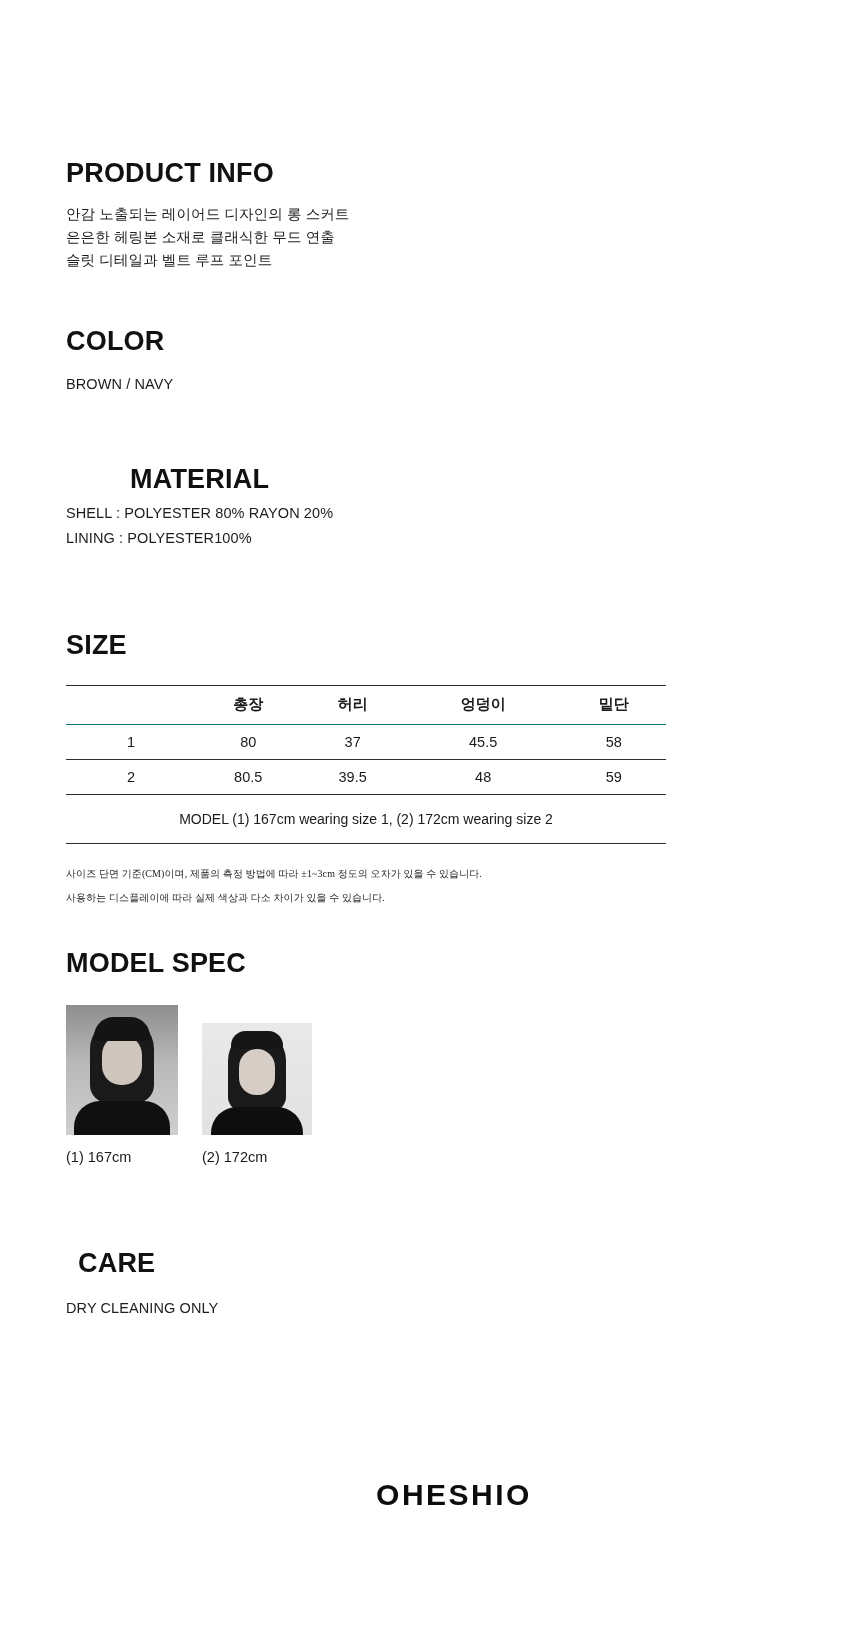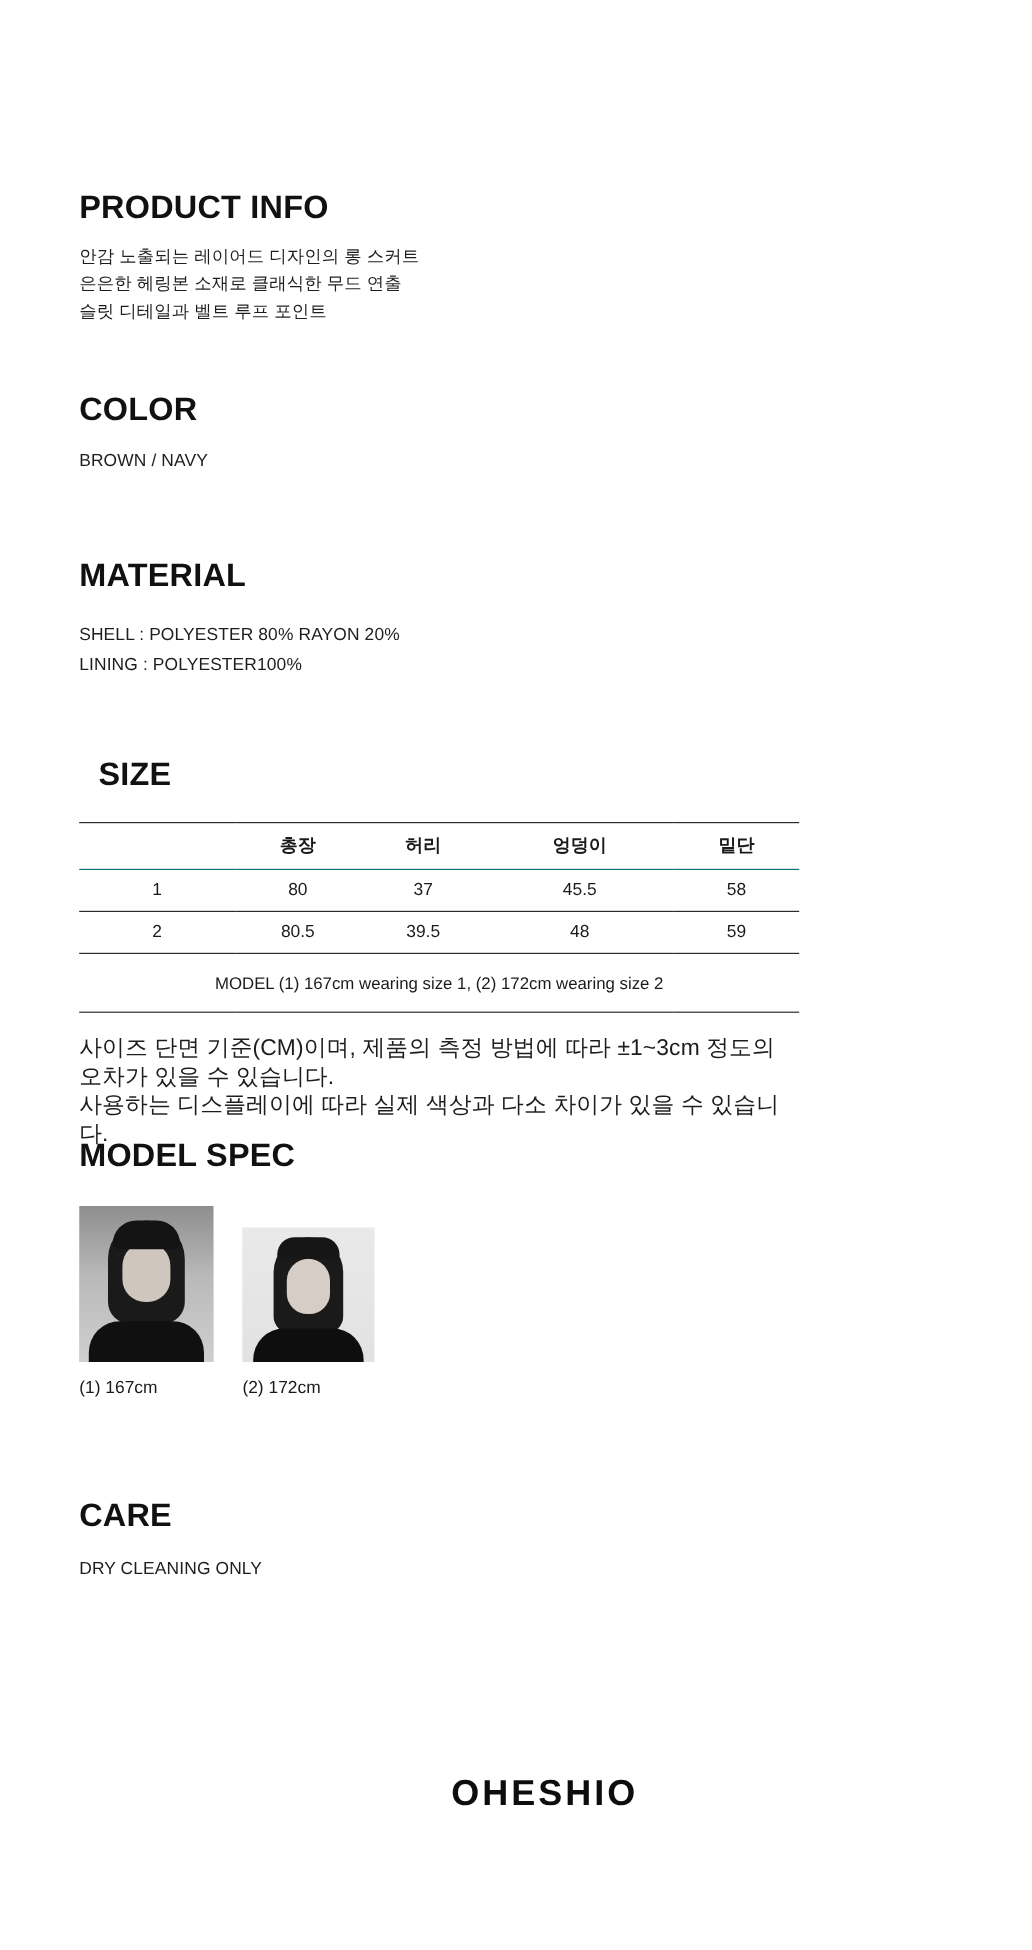--- a/index.html
+++ b/index.html
@@ -58,7 +58,7 @@
     left: 66px;
     top: 464px;
   }
-  #material-section .section-title { margin-bottom: 22px; }
+  #material-section .section-title { margin-bottom: 6px; text-align: center; }
   #material-section .body-line { line-height: 25px; }
 
   

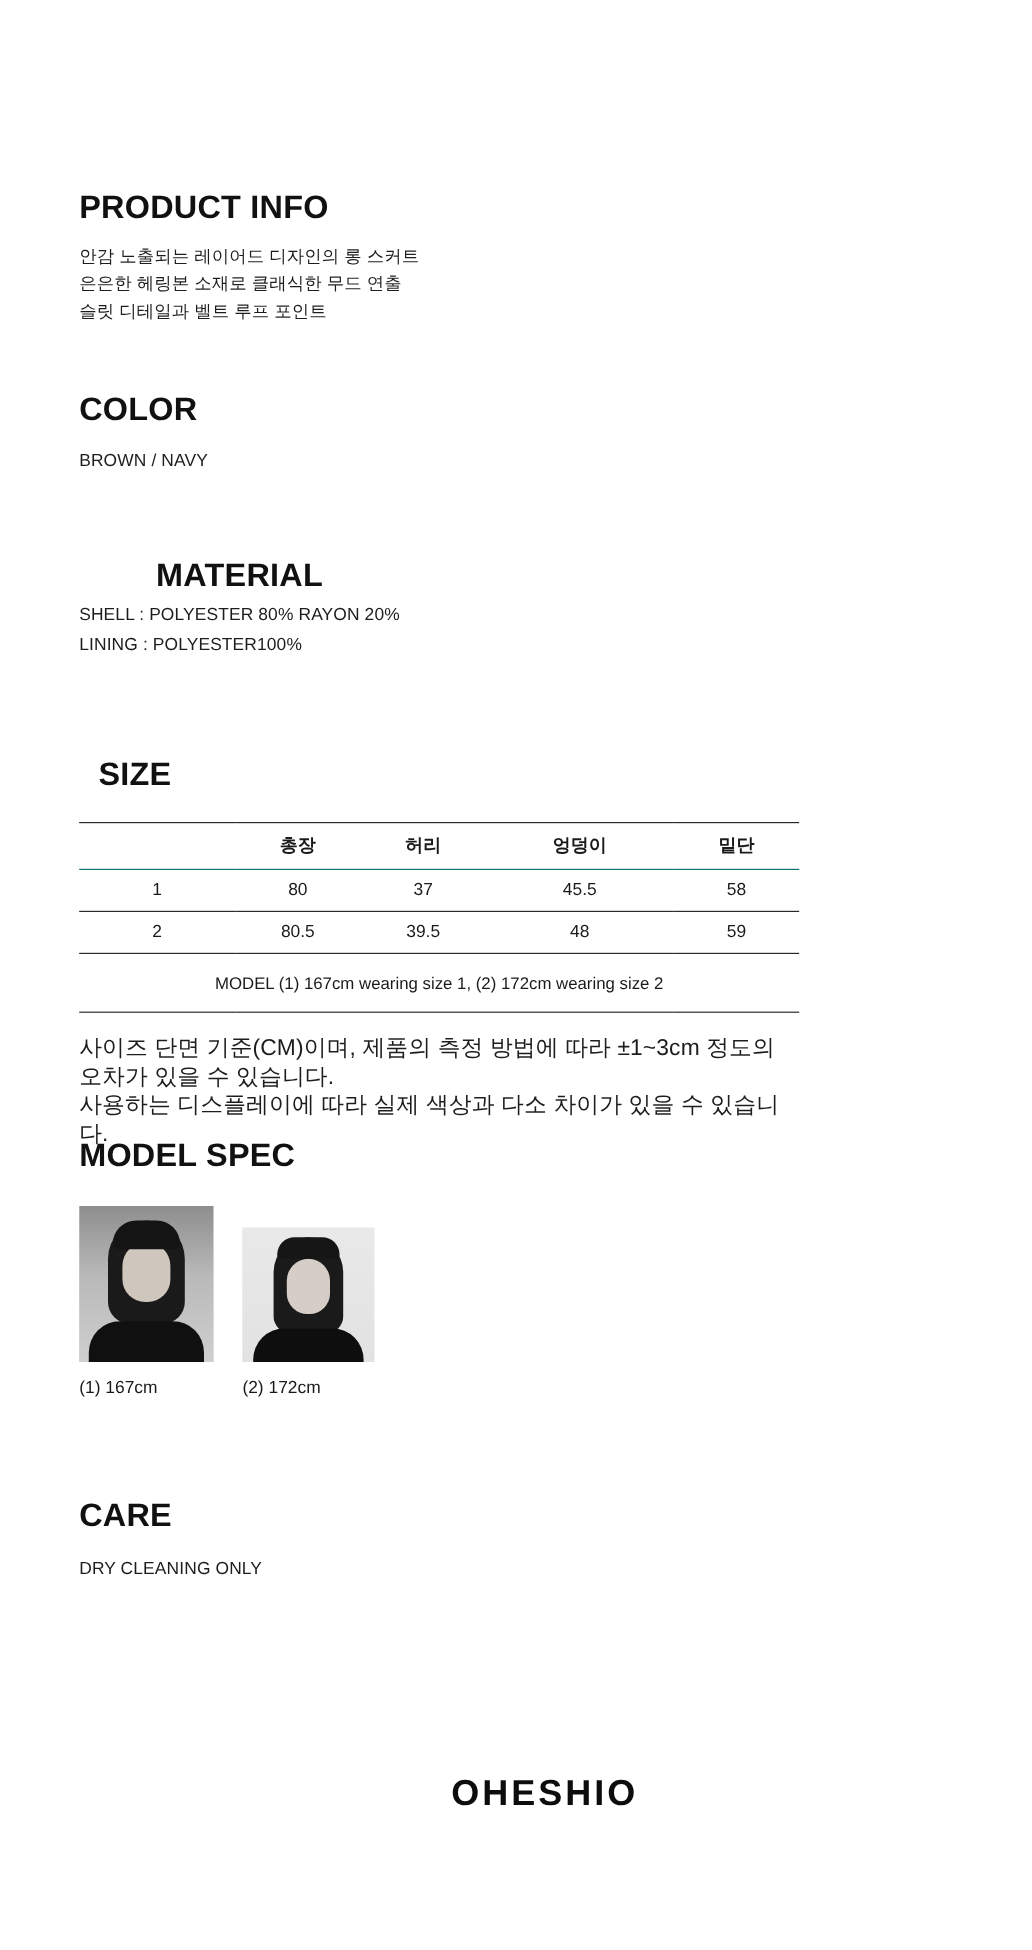--- a/index.html
+++ b/index.html
@@ -68,7 +68,7 @@
     top: 630px;
     width: 600px;
   }
-  #size-section .section-title { margin-bottom: 24px; margin-left: 16px; }
+  #size-section .section-title { margin-bottom: 24px; }
   table.size-table {
     border-collapse: collapse;
     width: 600px;

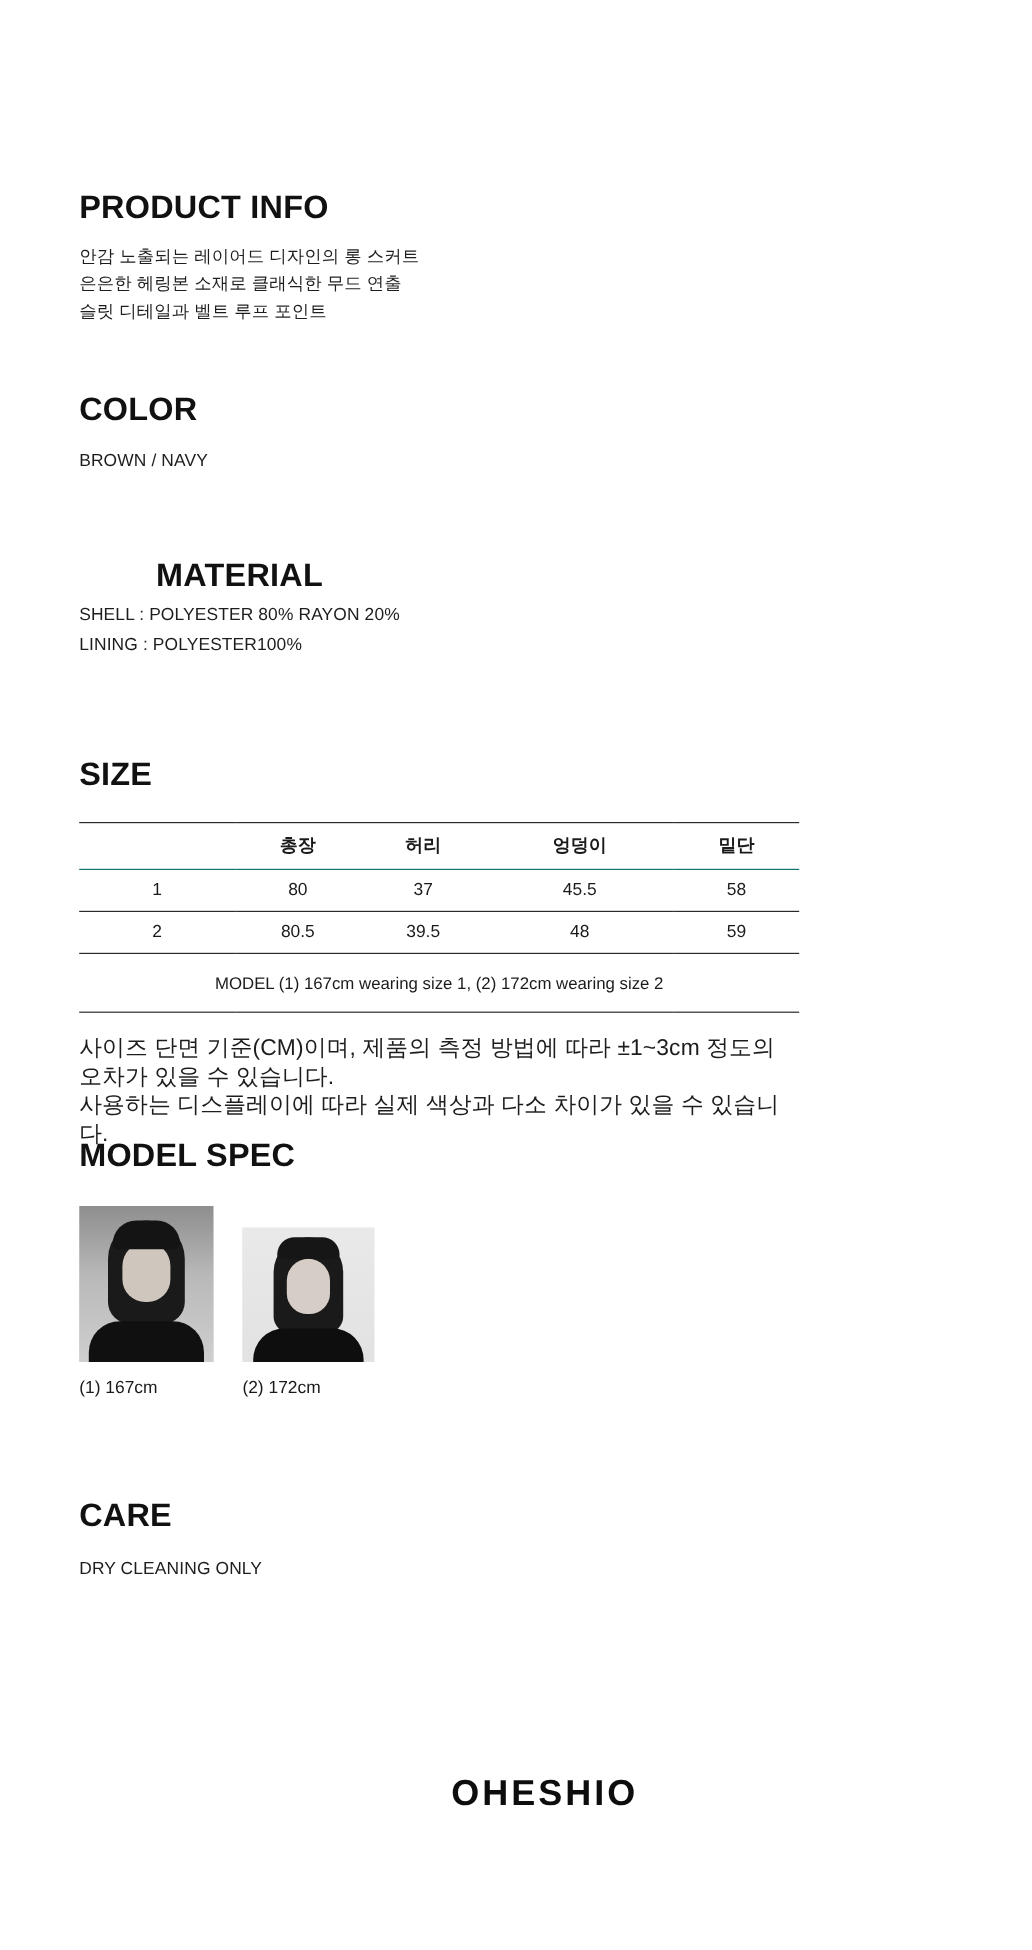--- a/index.html
+++ b/index.html
@@ -101,7 +101,7 @@
   #size-notes {
     margin-top: 18px;
   }
-  #size-notes .body-line { line-height: 24px; font-size: 19px; }
+  #size-notes .body-line { line-height: 24px; font-size: 10px; font-family: Liberation Serif, serif; }
 
   
   #model-spec {

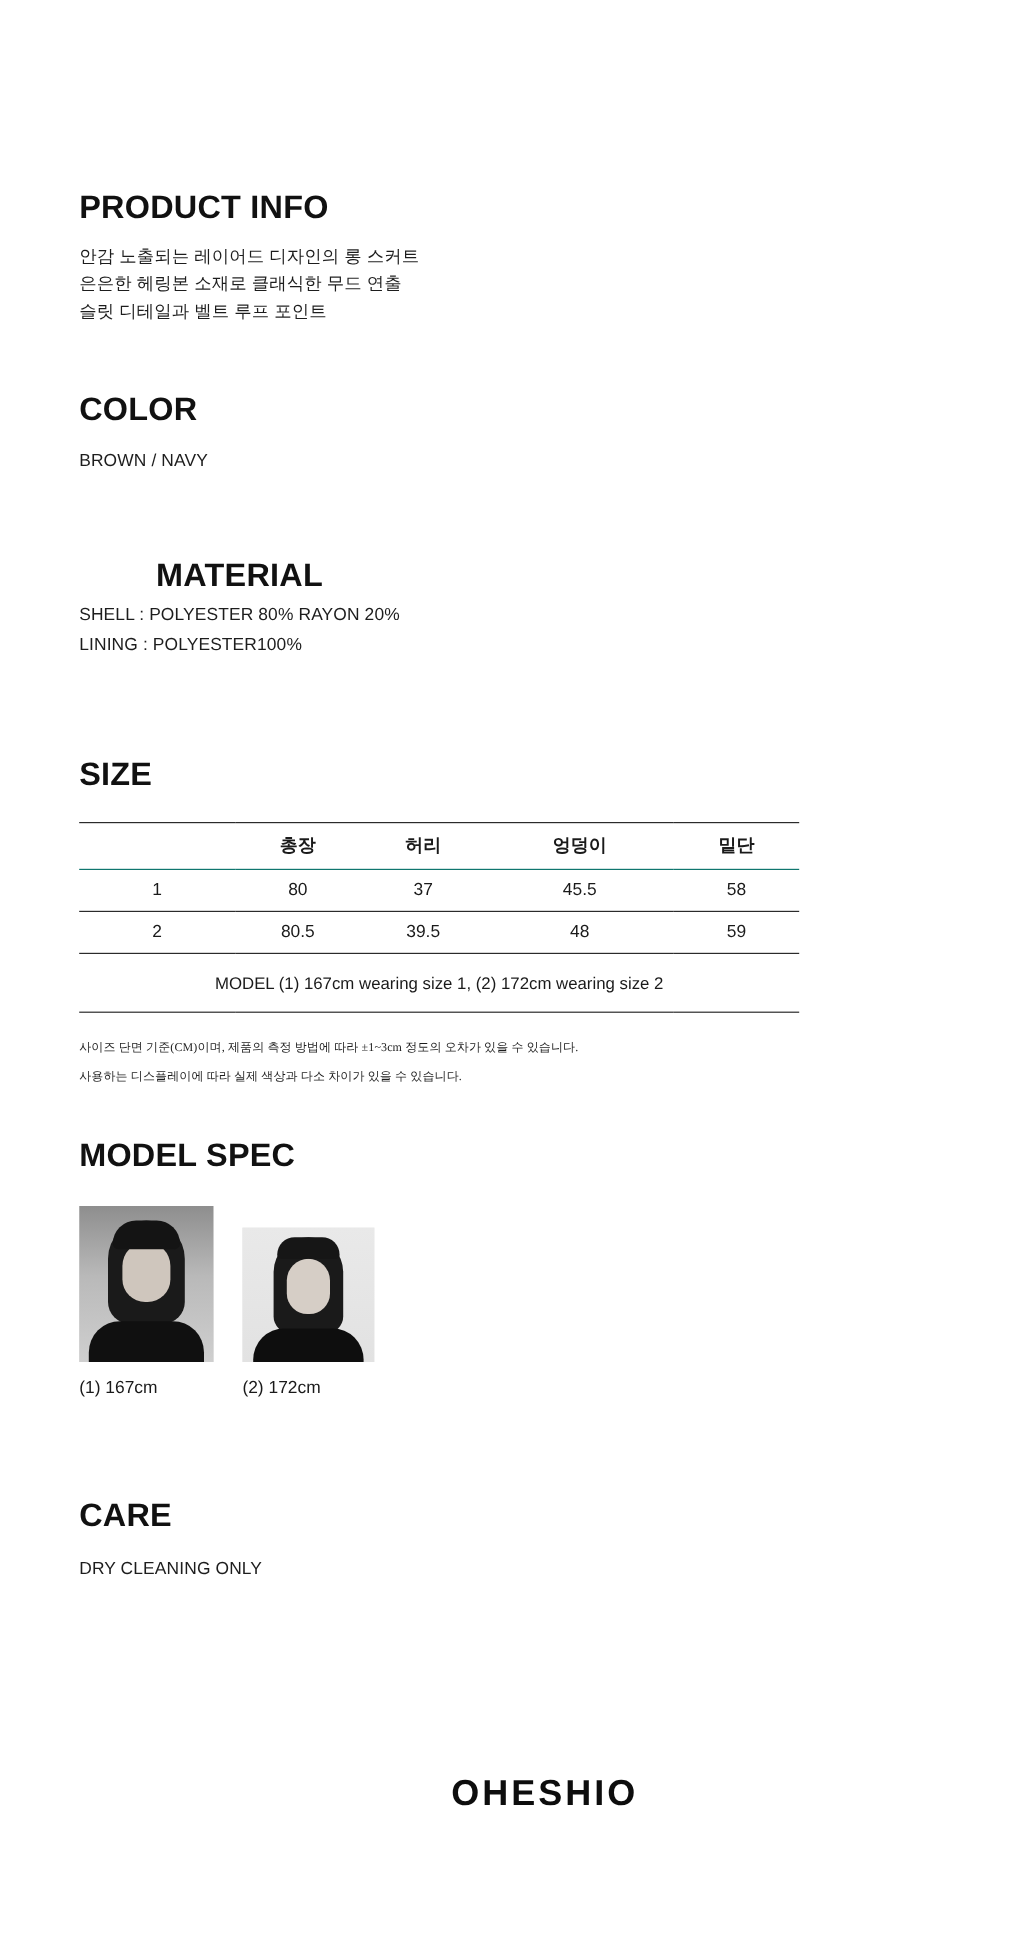--- a/index.html
+++ b/index.html
@@ -197,7 +197,7 @@
     left: 66px;
     top: 1248px;
   }
-  #care-section .section-title { margin-bottom: 18px; }
+  #care-section .section-title { margin-bottom: 18px; margin-left: 12px; }
 
   
   #footer-logo {

